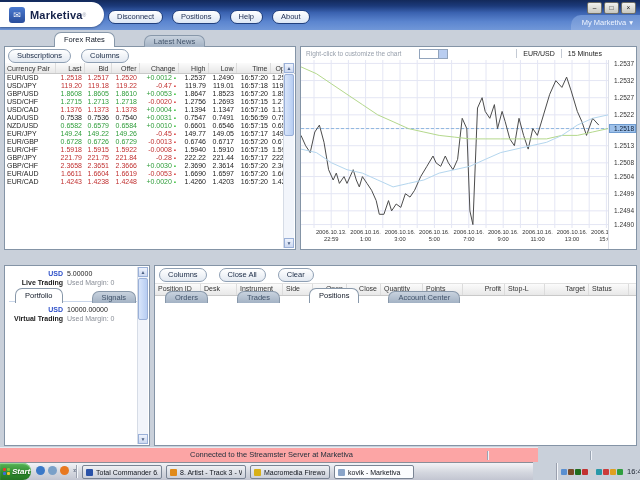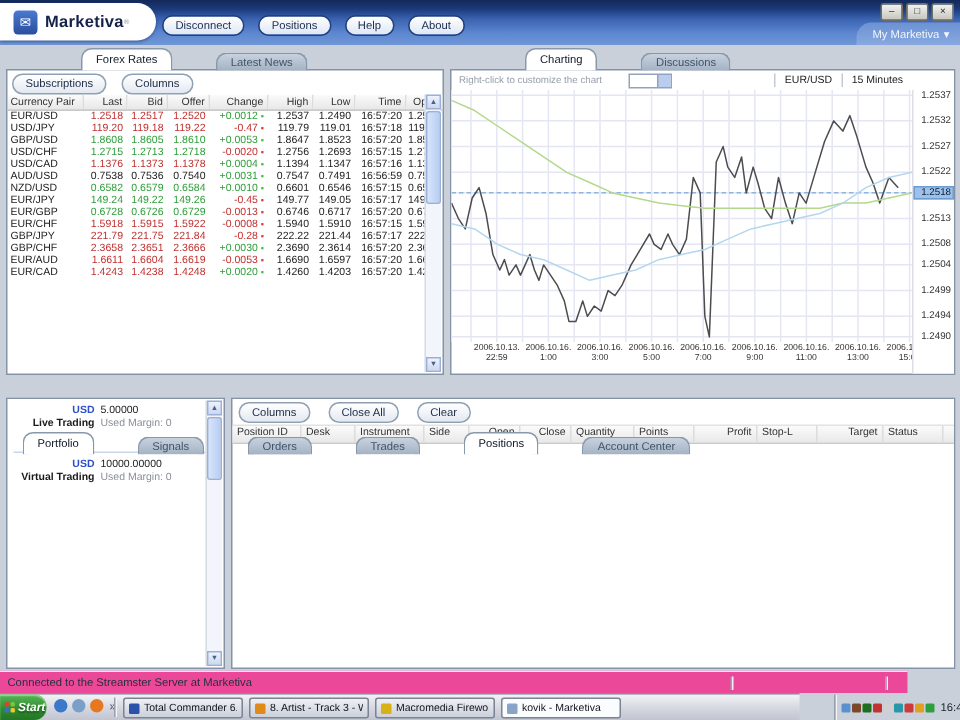--- a/index.html
+++ b/index.html
@@ -343,10 +343,6 @@
   </div>
 
   <div class="panel" id="chart-panel">
-    <div class="tabs" id="chart-tabs">
-        <div class="tab active">Charting</div>
-        <div class="tab">Discussions</div>
-      </div>
     <div class="panel-body">
       <div class="chart-toolbar">
         <span class="hint">Right-click to customize the chart</span>

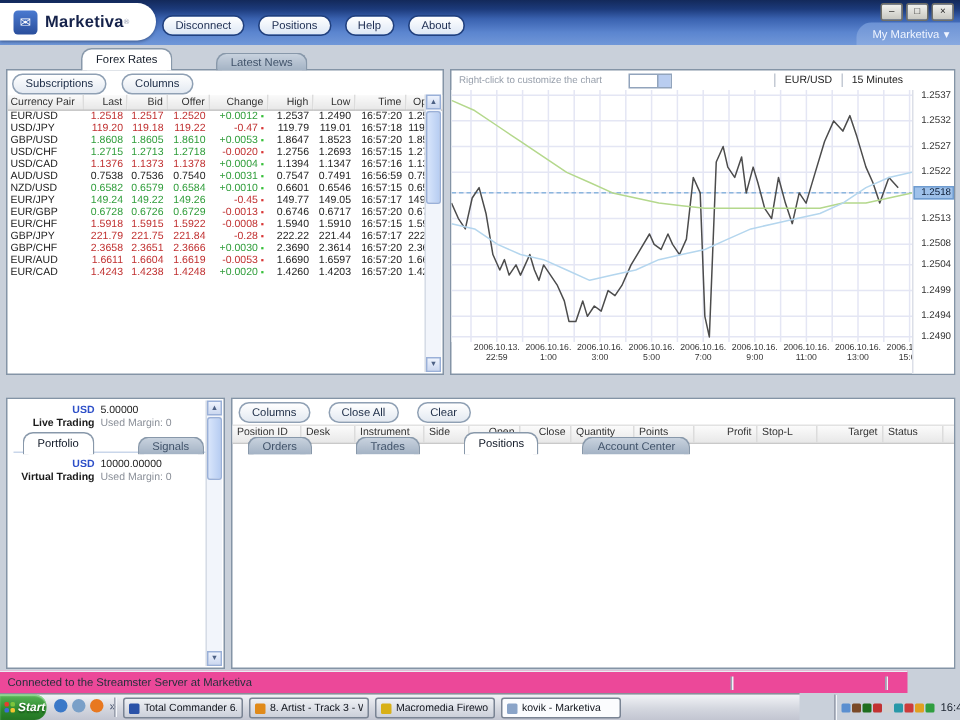--- a/index.html
+++ b/index.html
@@ -85,8 +85,8 @@
     padding:0 3px;overflow:hidden;white-space:nowrap;}
   .ph.r{text-align:right;}
   
-  .statusbar{position:absolute;left:0;top:447px;width:605px;height:15px;background:#ec4899;
-    border-top:1px solid #e8ecf2;font-size:7.5px;color:#24303c;line-height:14px;padding-left:5px;box-sizing:border-box;}
+  .statusbar{position:absolute;left:0;top:447px;width:538px;height:15px;background:#fca5a5;
+    border-top:1px solid #e8ecf2;font-size:7.5px;color:#24303c;line-height:14px;padding-left:5px;box-sizing:border-box;text-align:center;}
   .status-div{position:absolute;top:3px;width:1px;height:9px;background:#9aa4b2;box-shadow:1px 0 0 #eef2f8;}
   
   .taskbar{position:absolute;left:0;top:462px;width:533px;height:18px;

